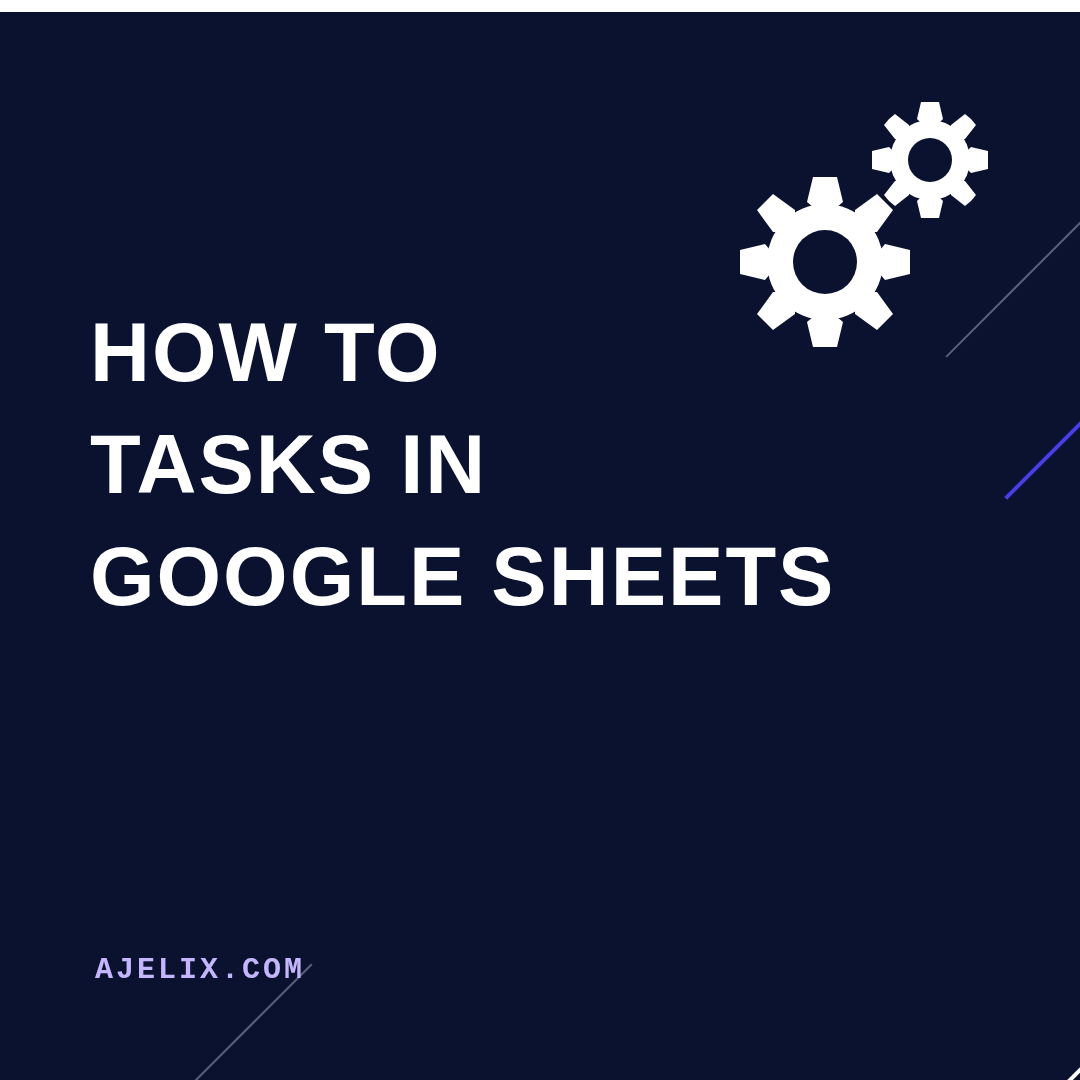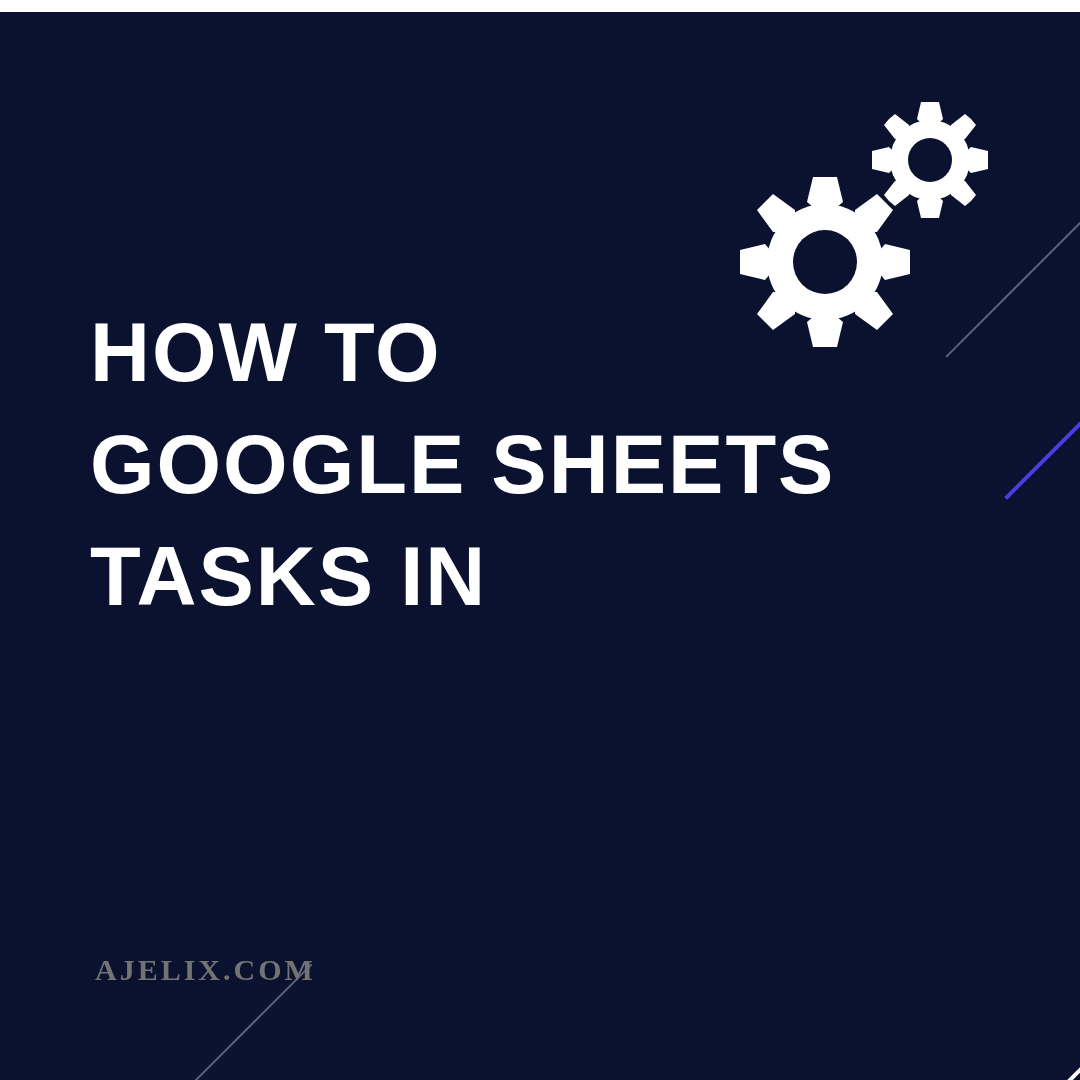--- a/index.html
+++ b/index.html
@@ -158,8 +158,8 @@
 
   <div class="headline">
     <div>HOW TO</div>
+    <div>TASKS IN</div>
     <div>GOOGLE SHEETS</div>
-    <div>TASKS IN</div>
   </div>
 
   <div class="brand">AJELIX.COM</div>

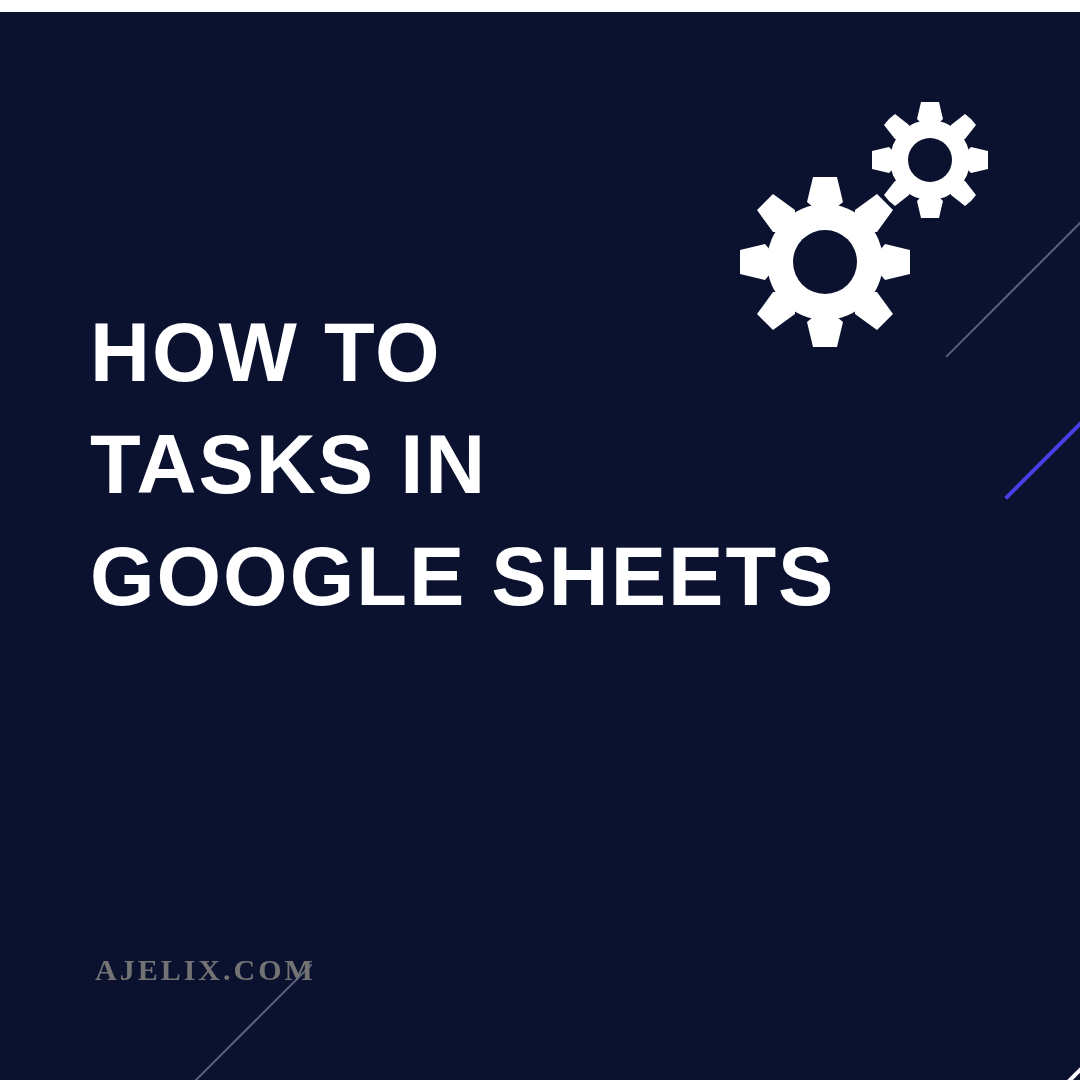--- a/index.html
+++ b/index.html
@@ -105,11 +105,11 @@
       position: absolute;
       bottom: 105px;
       left: 95px;
-      color: #737373;
+      color: #c4b5fd;
       font-size: 30px;
       font-weight: 600;
       letter-spacing: 3px;
-      font-family: Liberation Serif, serif;
+      font-family: Liberation Mono, monospace;
     }
   </style>
 </head>

